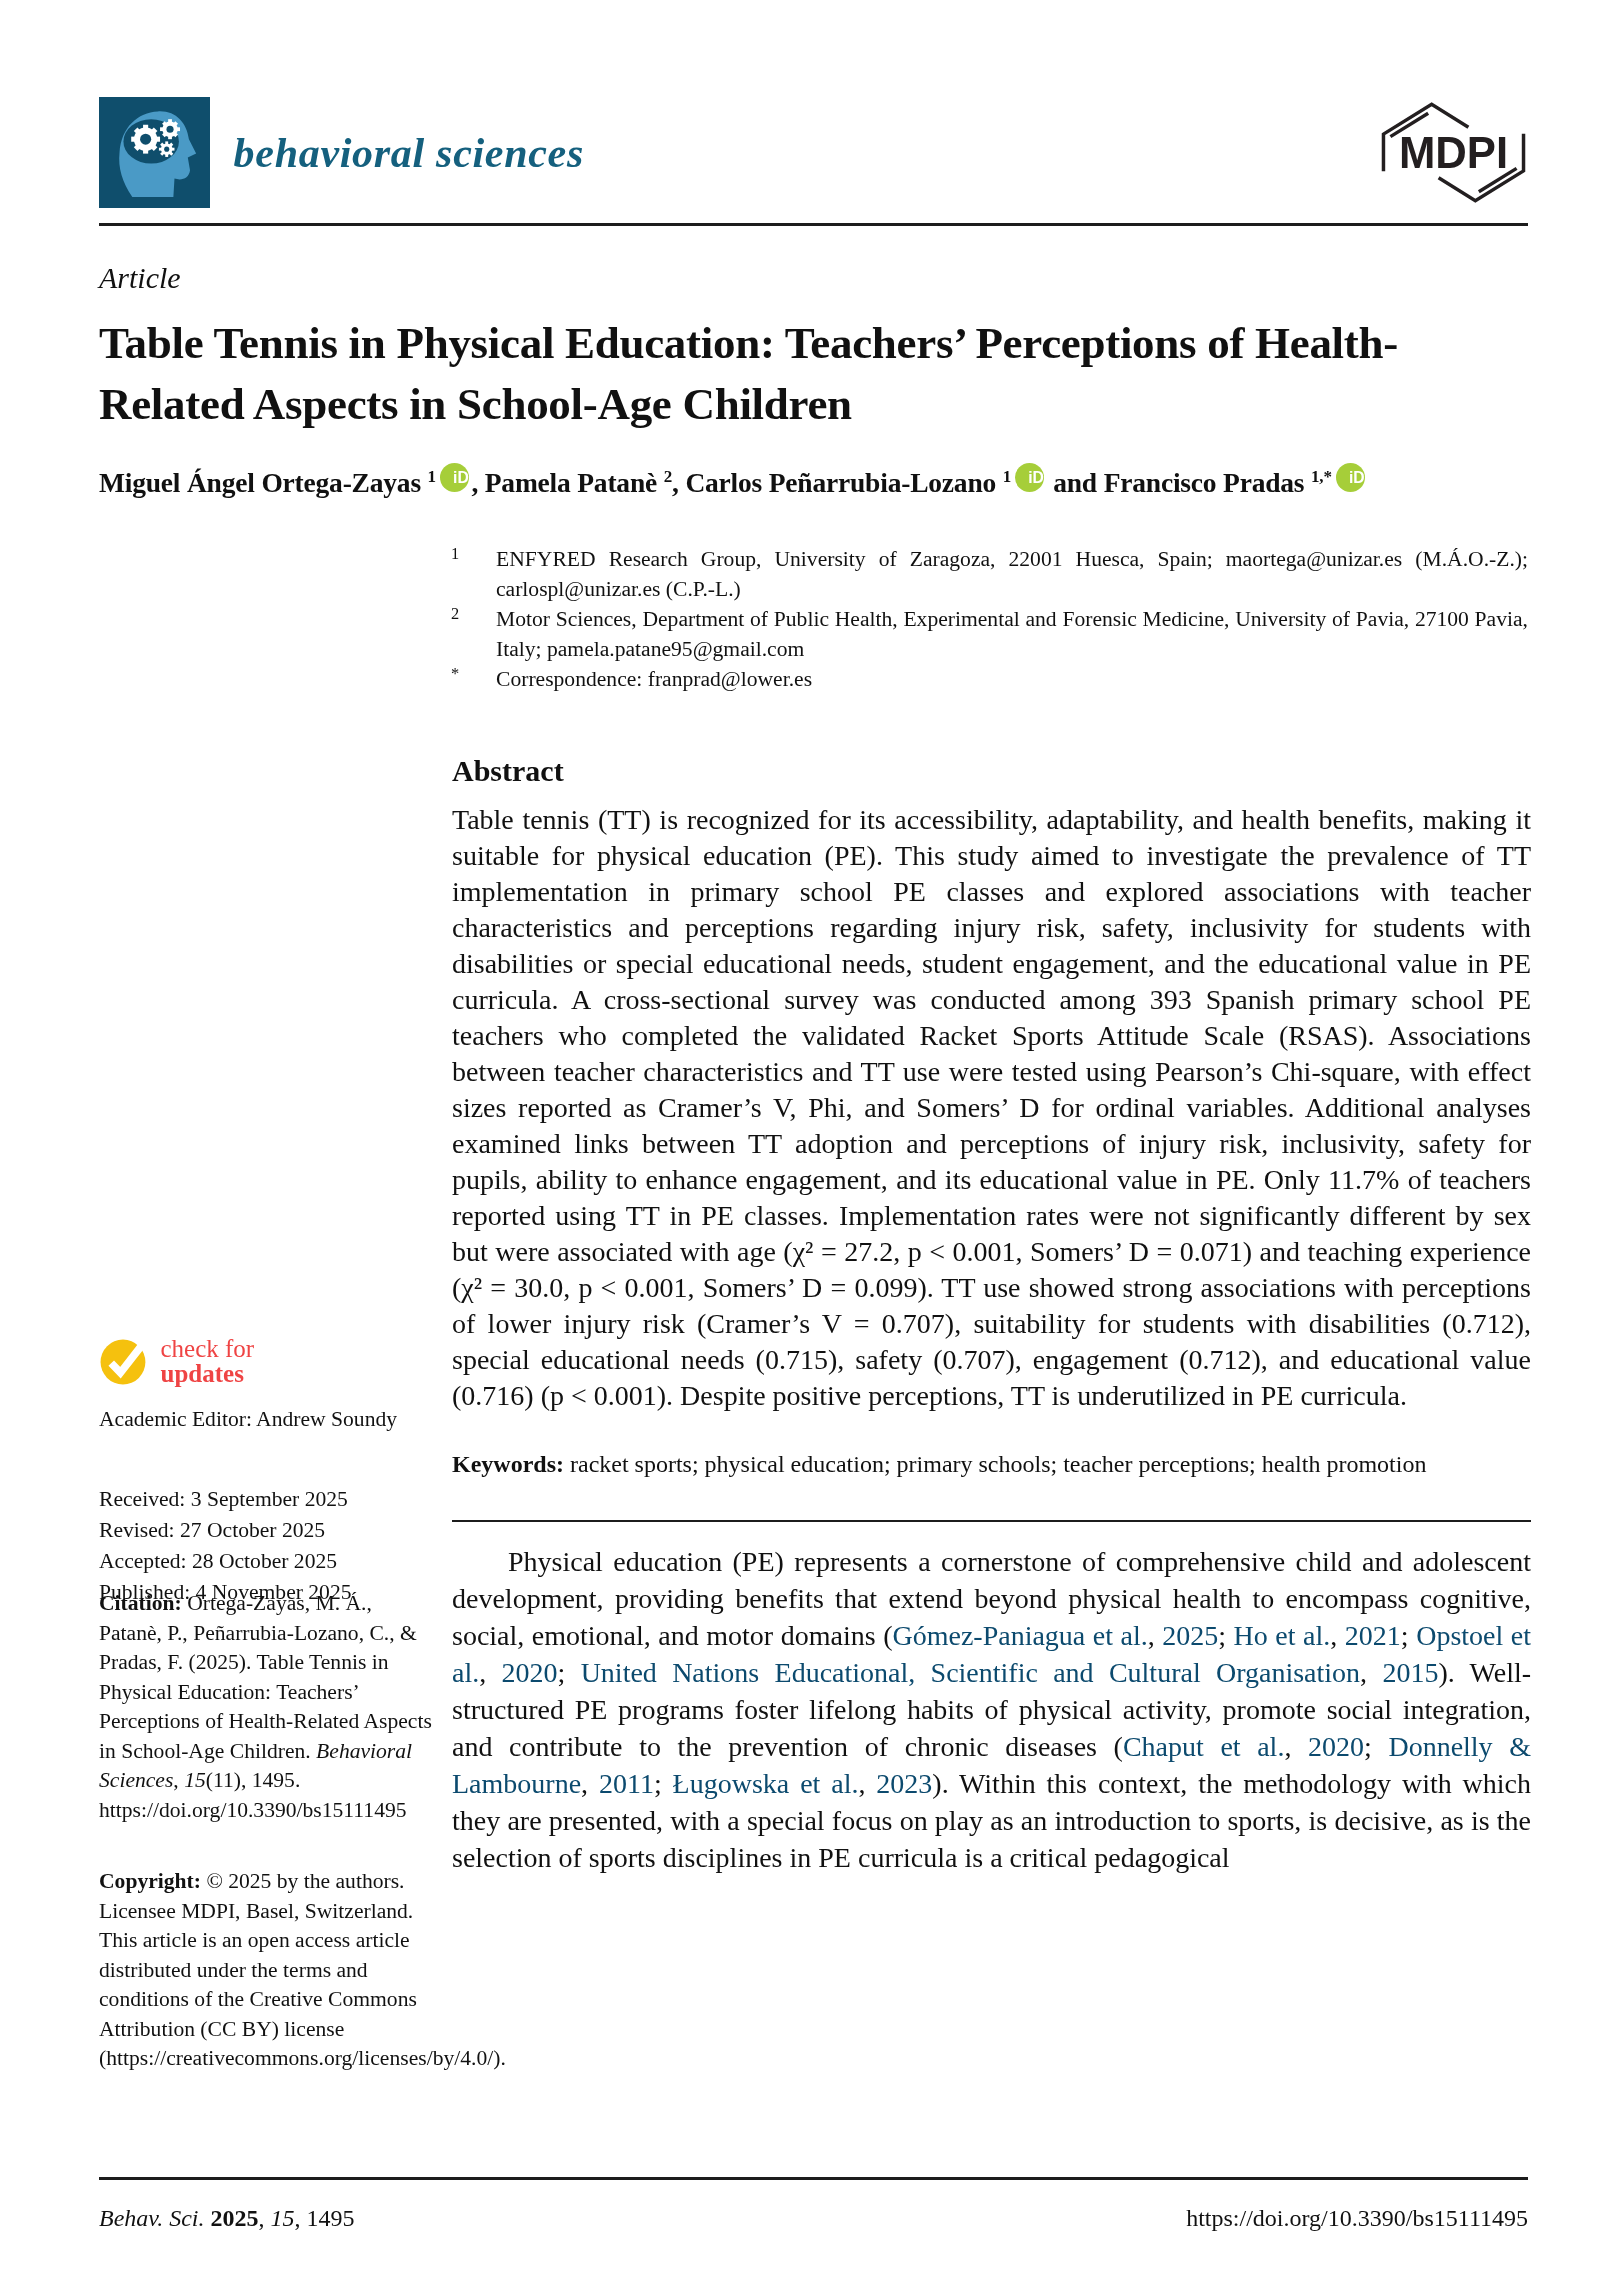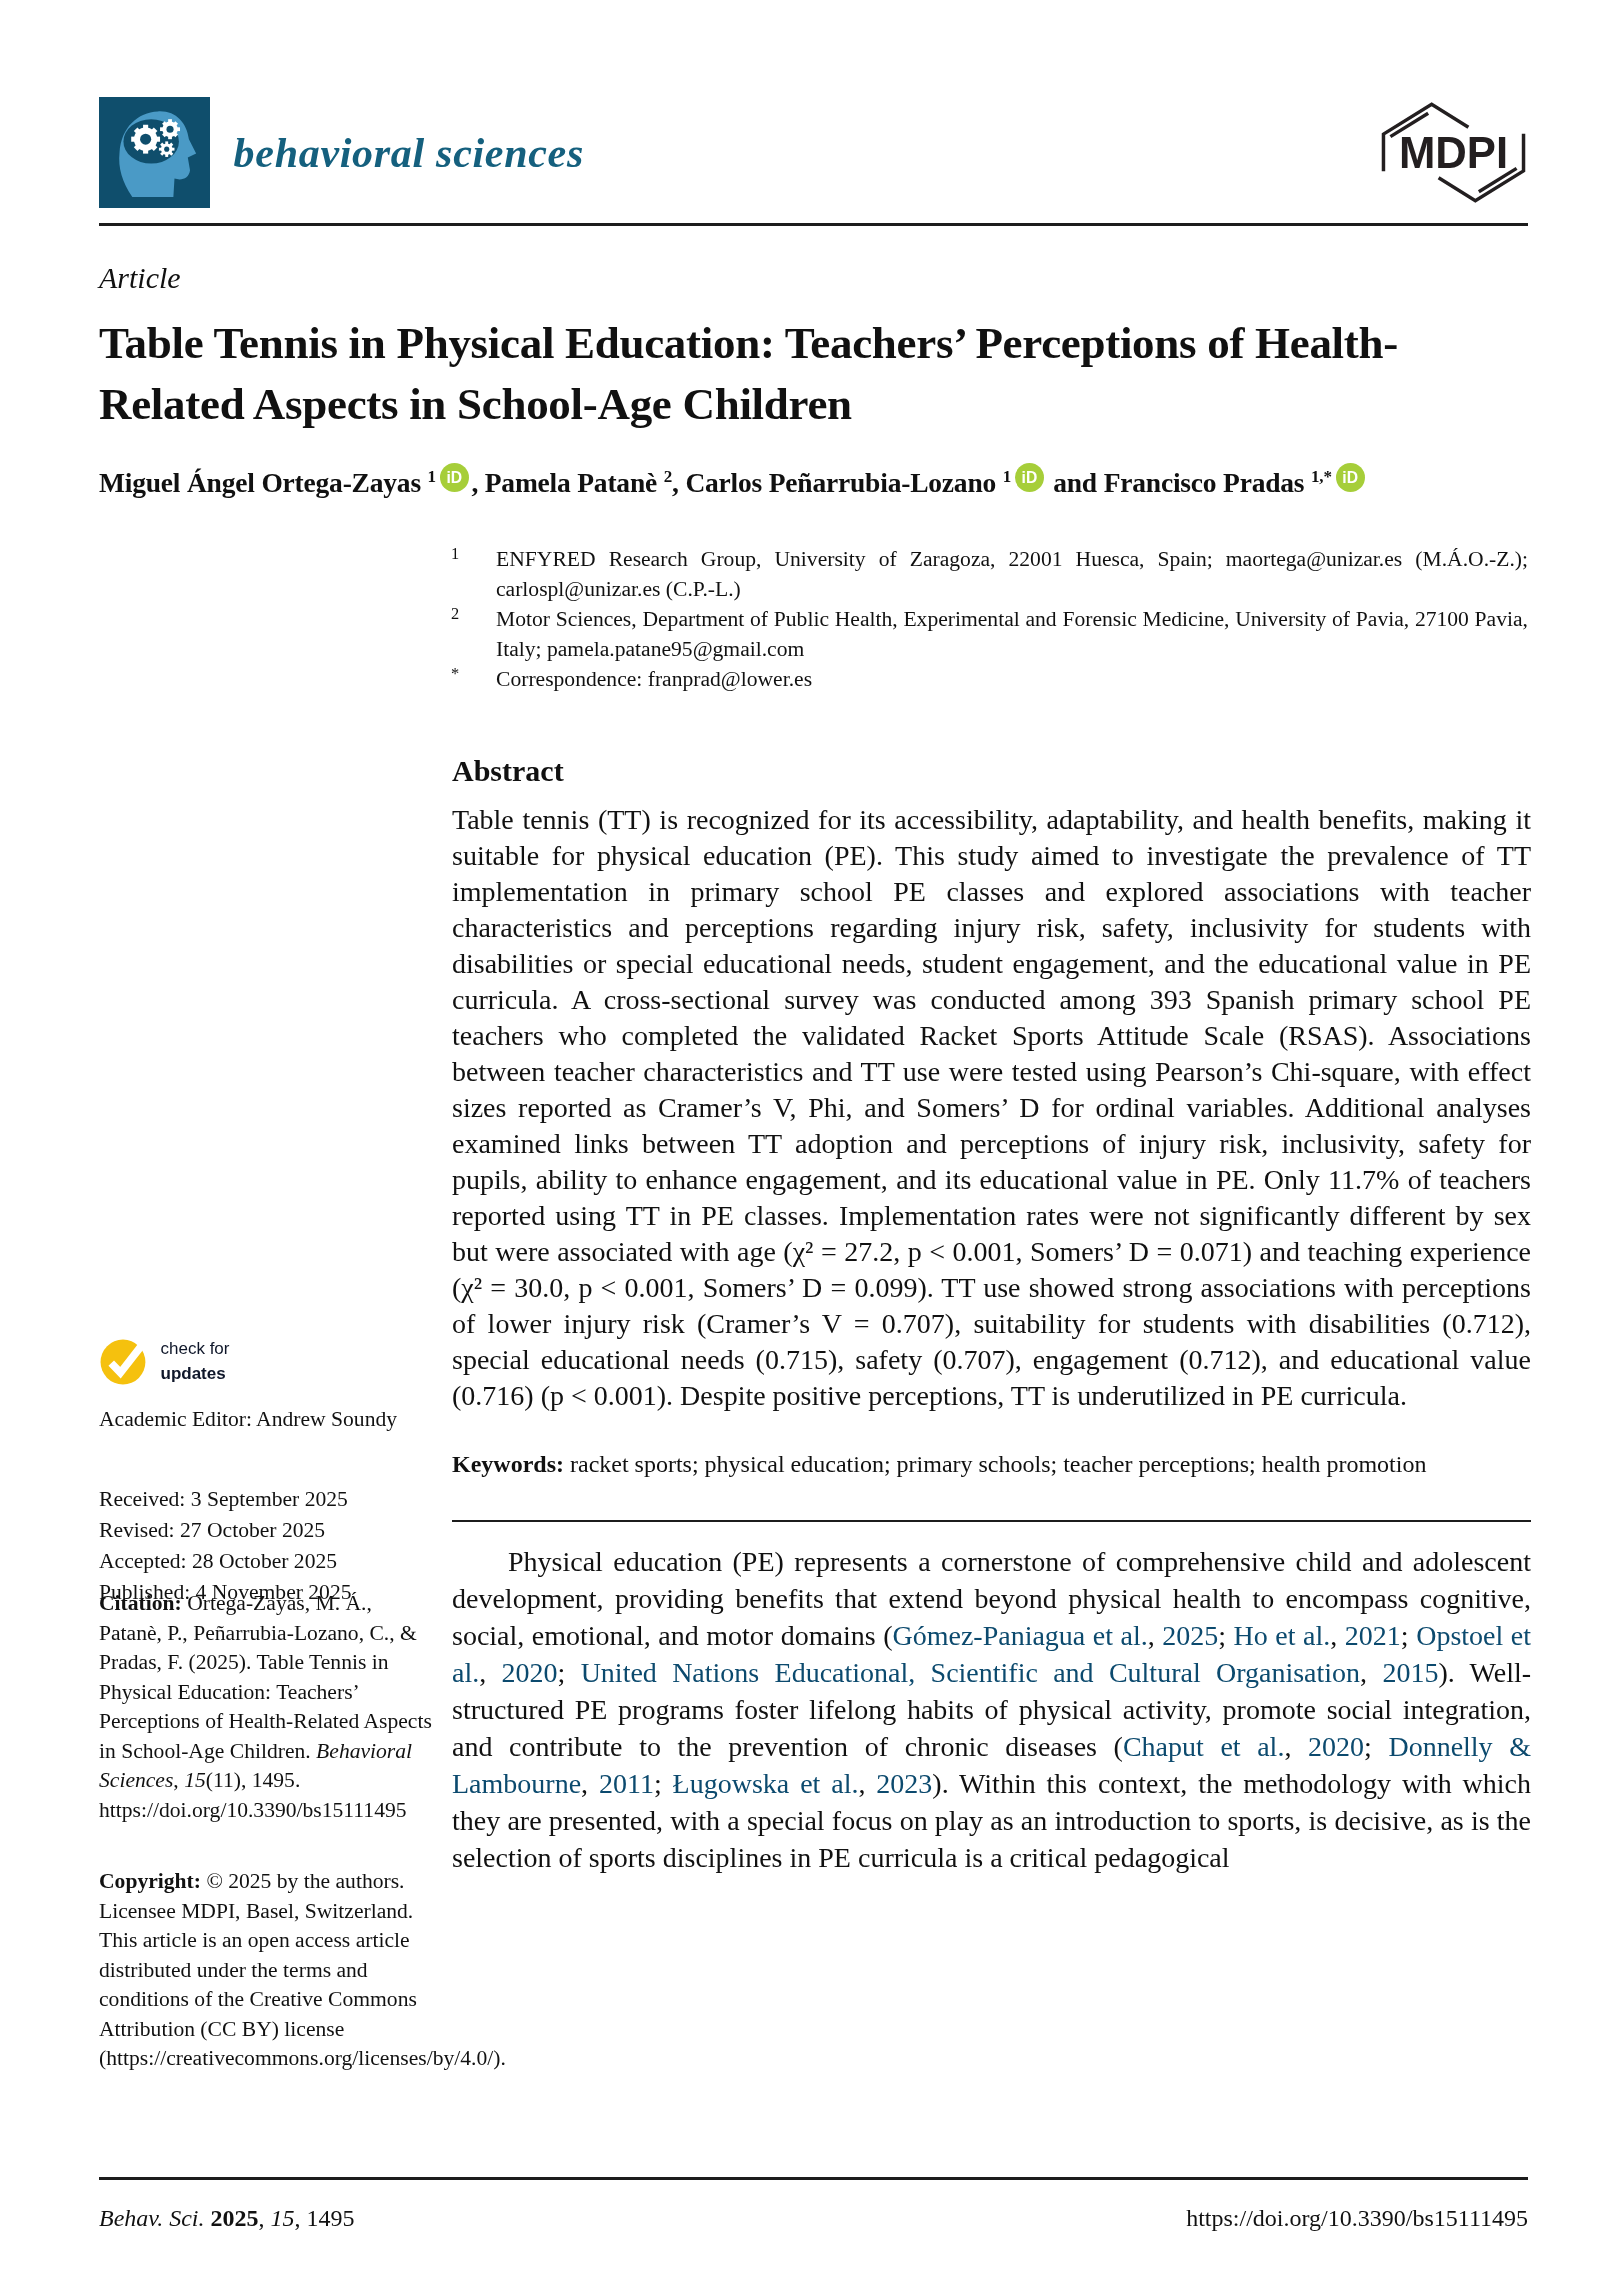--- a/index.html
+++ b/index.html
@@ -56,7 +56,7 @@
   .sg-orcid-icon {
     display:inline-block; width:29px; height:29px; border-radius:50%;
     background:#a6ce39; color:#fff; font-family:"Liberation Sans", sans-serif;
-    font-size:15.7px; font-weight:bold; font-style:normal; text-align:center; line-height:29px;
+    font-size:15.7px; font-weight:bold; font-style:normal; text-align:right; line-height:29px;
     vertical-align:9.2px; margin:0 2.6px 0 3.9px; letter-spacing:0;
   }
 </style>

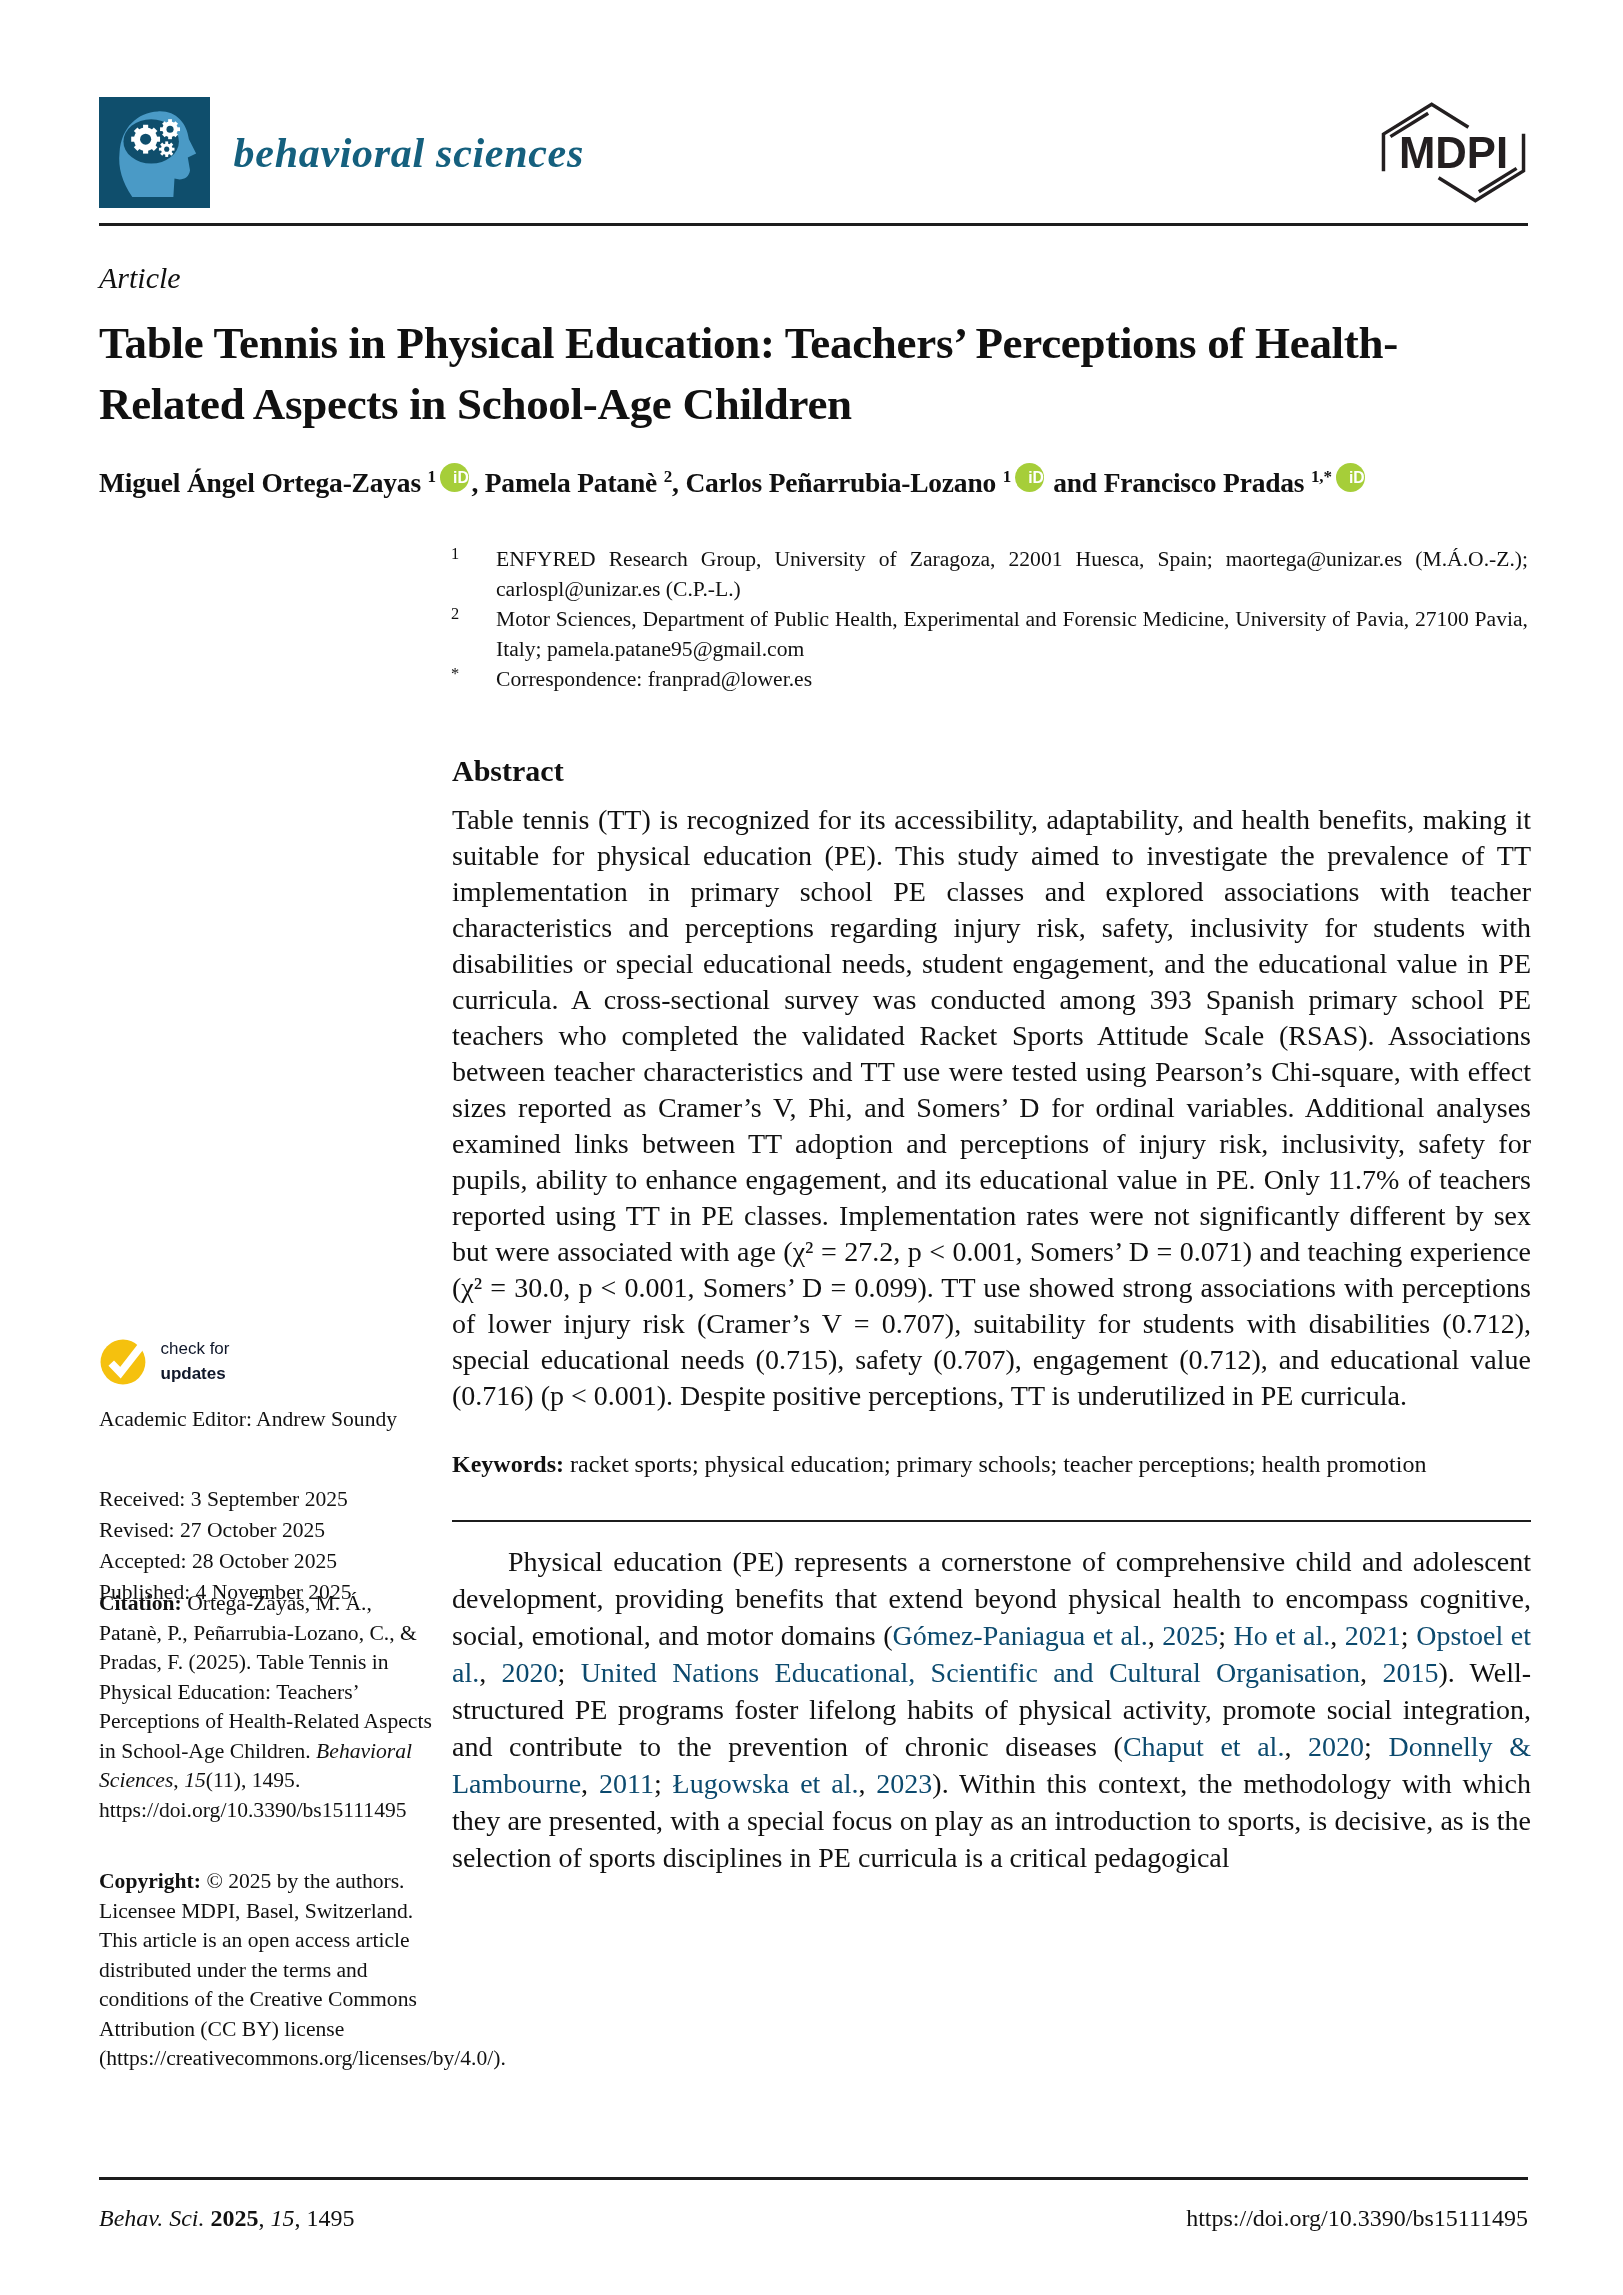--- a/index.html
+++ b/index.html
@@ -38,7 +38,7 @@
   .sidebar { position:absolute; left:99px; width:333px; }
   #badge { top:1335px; display:flex; align-items:center; }
   #badge-icon { width:51px; height:51px; flex:0 0 51px; }
-  #badge-text { margin-left:10.5px; font-family:Liberation Sans, sans-serif; font-size:17px; line-height:25px; color:#0f172a; }
+  #badge-text { margin-left:10.5px; font-family:Liberation Serif, serif; font-size:25px; line-height:25px; color:#ef4444; }
   #badge-line2 { font-weight:bold; }
   #academic-editor { top:1405px; font-size:21.6px; line-height:29px; }
   #dates { top:1448px; font-size:21.6px; line-height:31px;margin-top:36px; }

